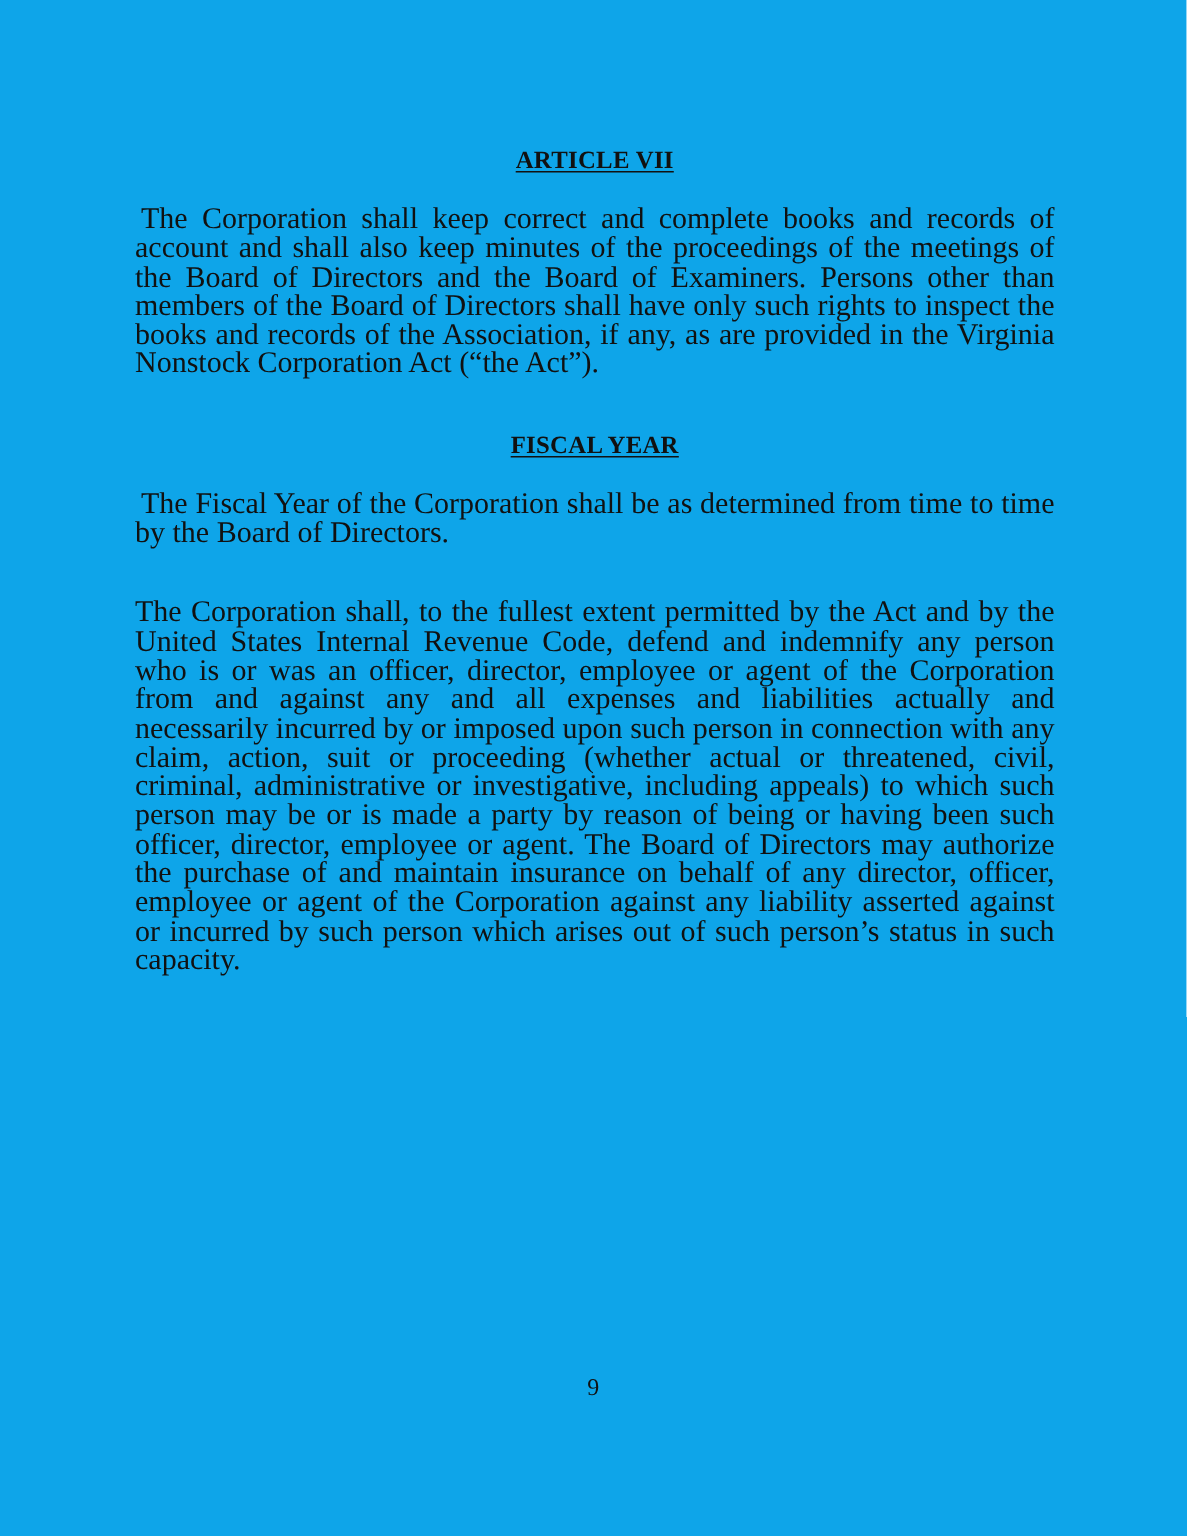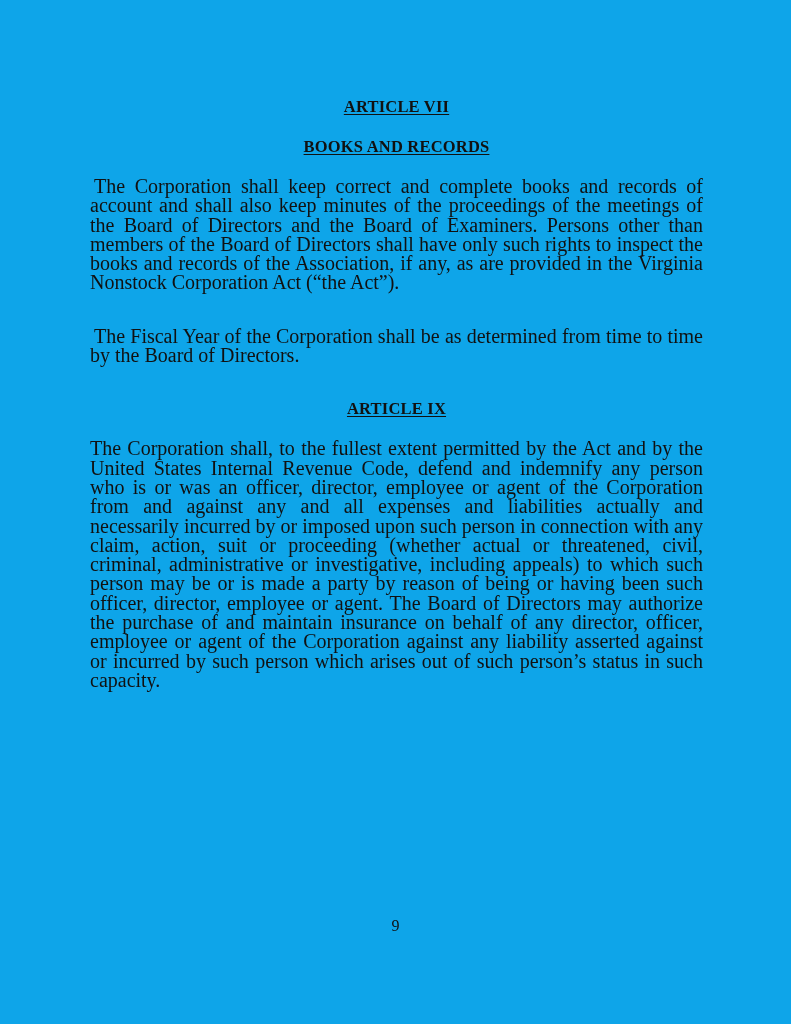--- a/index.html
+++ b/index.html
@@ -71,7 +71,6 @@
 
     <section class="doc-section">
       <h2 class="article-heading">ARTICLE VII</h2>
-      <h3 class="section-title">BOOKS AND RECORDS</h3>
       <p class="body-paragraph lead-space">The Corporation shall keep correct and complete books and records of account and shall also keep minutes of the proceedings of the meetings of the Board of Directors and the Board of Examiners. Persons other than members of the Board of Directors shall have only such rights to inspect the books and records of the Association, if any, as are provided in the Virginia Nonstock Corporation Act (“the Act”).</p>
     </section>
 

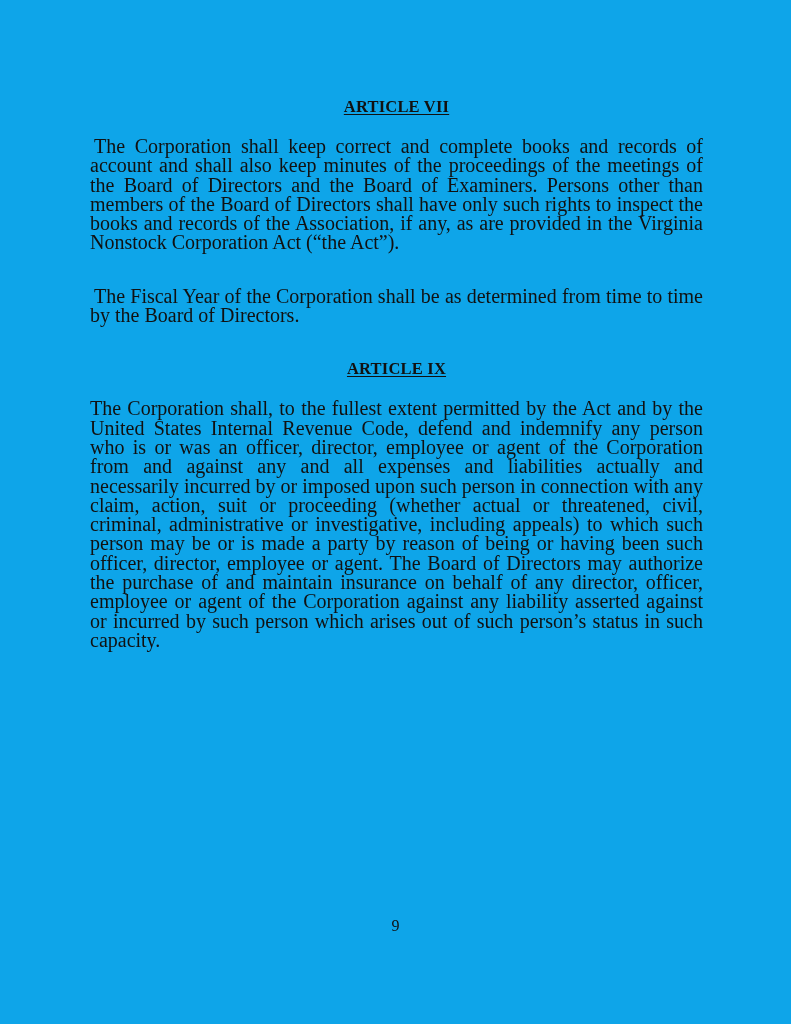--- a/index.html
+++ b/index.html
@@ -75,6 +75,7 @@
     </section>
 
     <section class="doc-section">
+      <h3 class="section-title">FISCAL YEAR</h3>
       <p class="body-paragraph lead-space">The Fiscal Year of the Corporation shall be as determined from time to time by the Board of Directors.</p>
     </section>
 

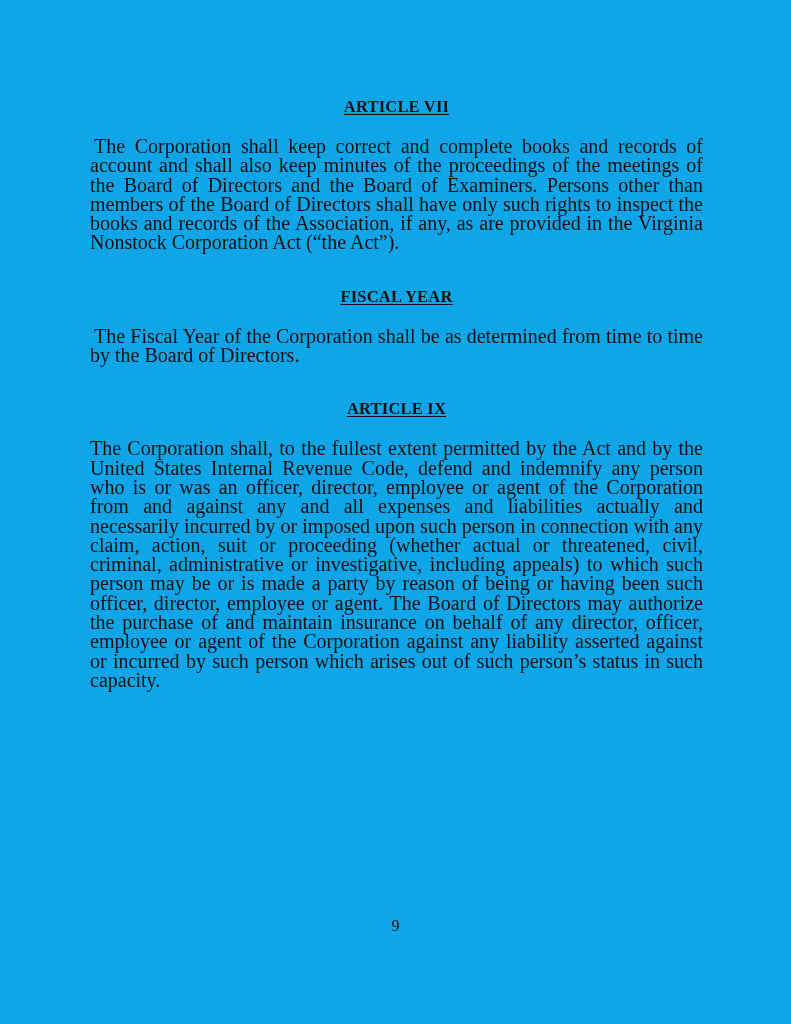--- a/index.html
+++ b/index.html
@@ -80,7 +80,6 @@
     </section>
 
     <section class="doc-section">
-      <h2 class="article-heading">ARTICLE IX</h2>
       <p class="body-paragraph">The Corporation shall, to the fullest extent permitted by the Act and by the United States Internal Revenue Code, defend and indemnify any person who is or was an officer, director, employee or agent of the Corporation from and against any and all expenses and liabilities actually and necessarily incurred by or imposed upon such person in connection with any claim, action, suit or proceeding (whether actual or threatened, civil, criminal, administrative or investigative, including appeals) to which such person may be or is made a party by reason of being or having been such officer, director, employee or agent. The Board of Directors may authorize the purchase of and maintain insurance on behalf of any director, officer, employee or agent of the Corporation against any liability asserted against or incurred by such person which arises out of such person’s status in such capacity.</p>
     </section>
 

